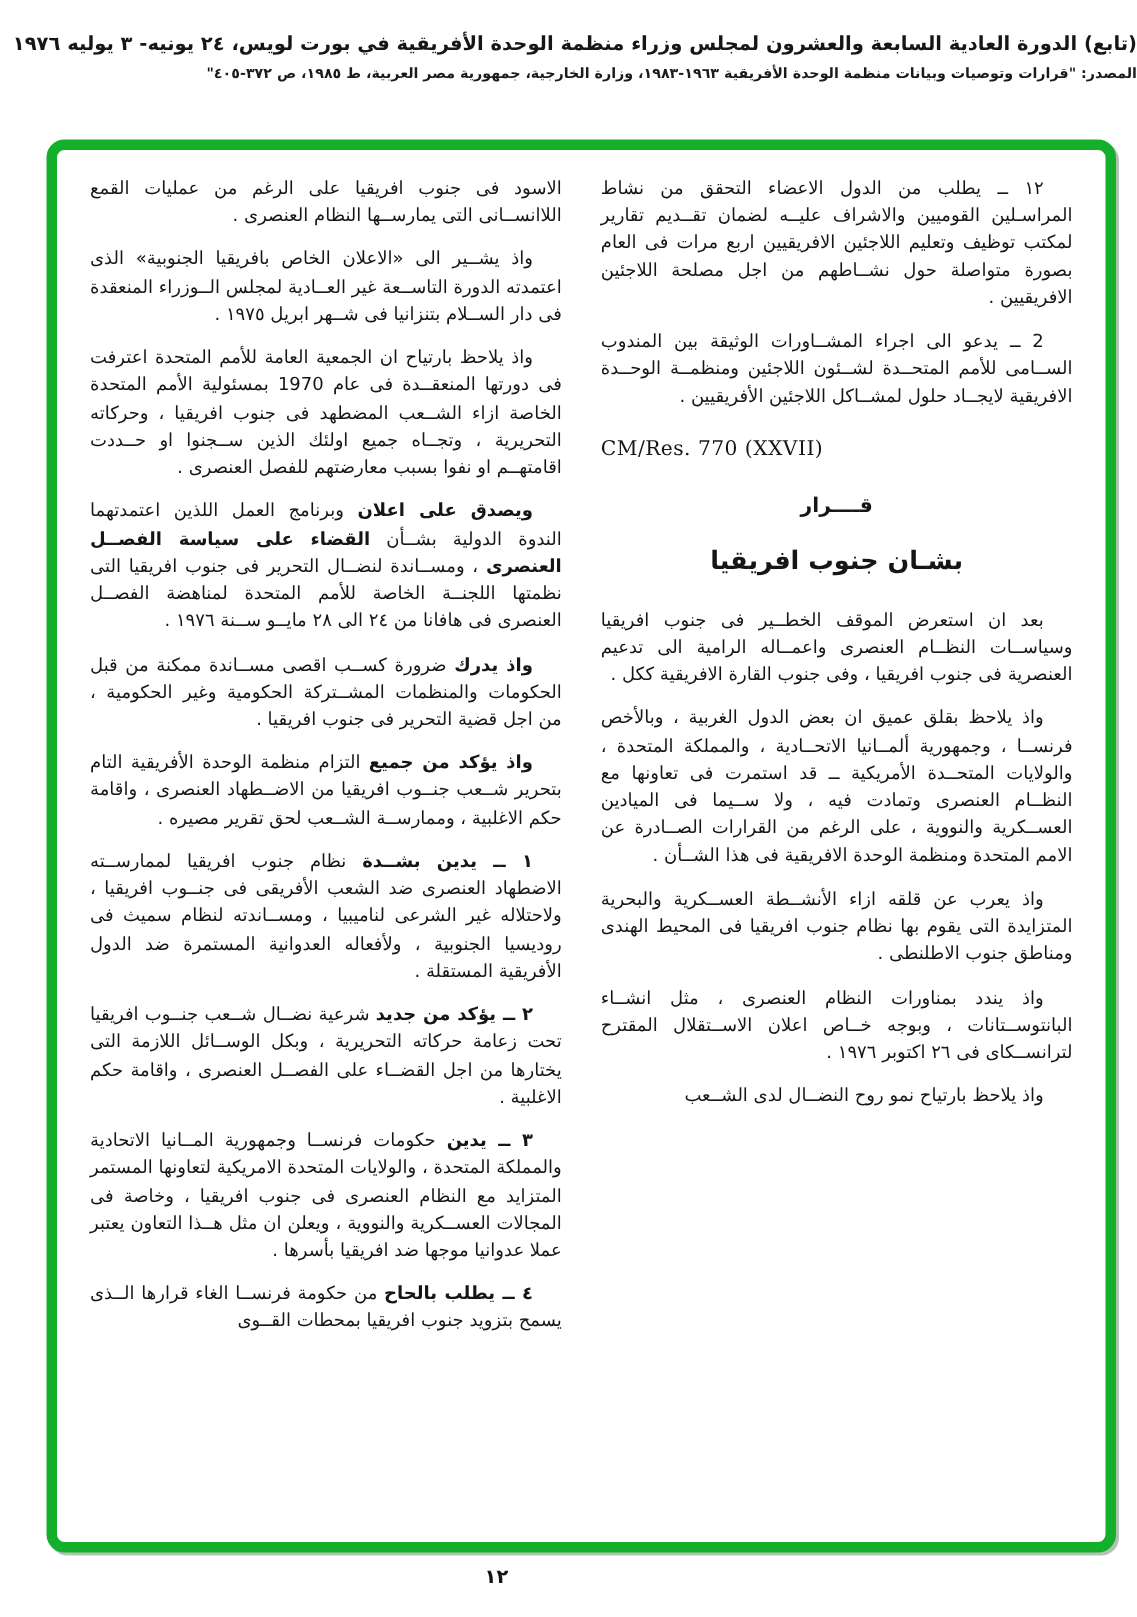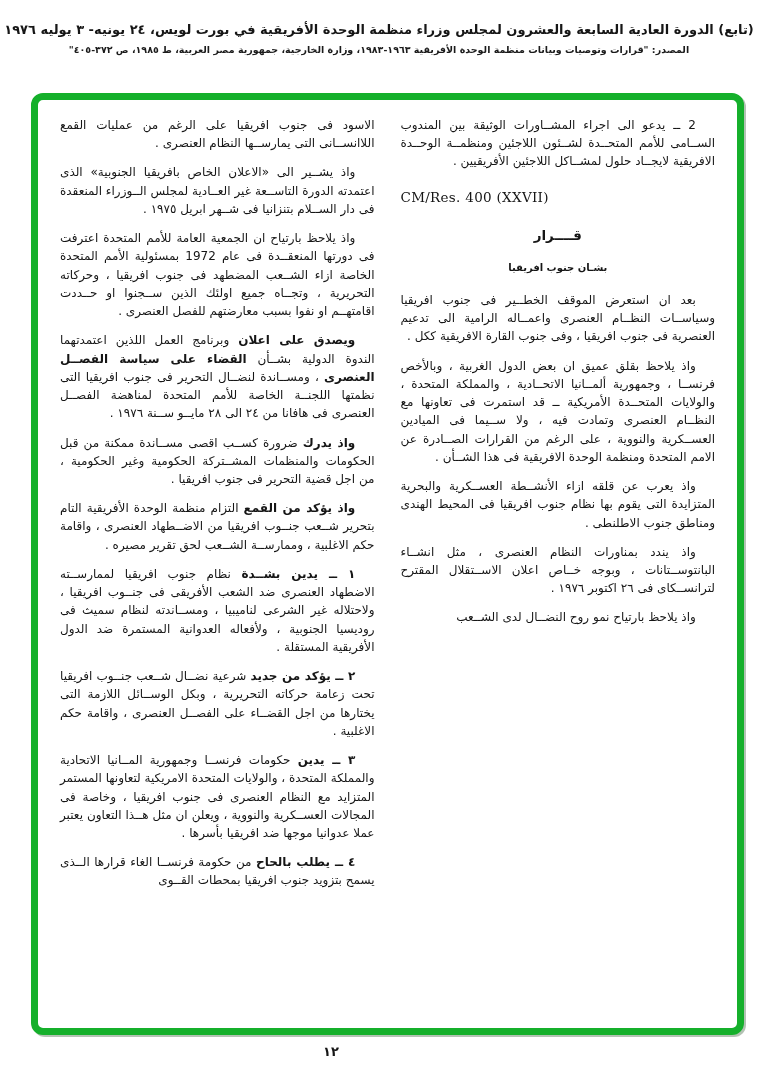--- a/index.html
+++ b/index.html
@@ -10,7 +10,7 @@
     overflow:hidden;
   }
   
-  .page-header{position:absolute;top:22px;left:0;width:758px;text-align:center;direction:rtl;}
+  .page-header{position:absolute;top:22px;left:0;width:758px;direction:rtl;}
   .header-line1{font-size:13px;font-weight:bold;letter-spacing:0;}
   .header-line2{font-size:9.5px;font-weight:bold;margin-top:7px;color:#1b1b1b;}
   

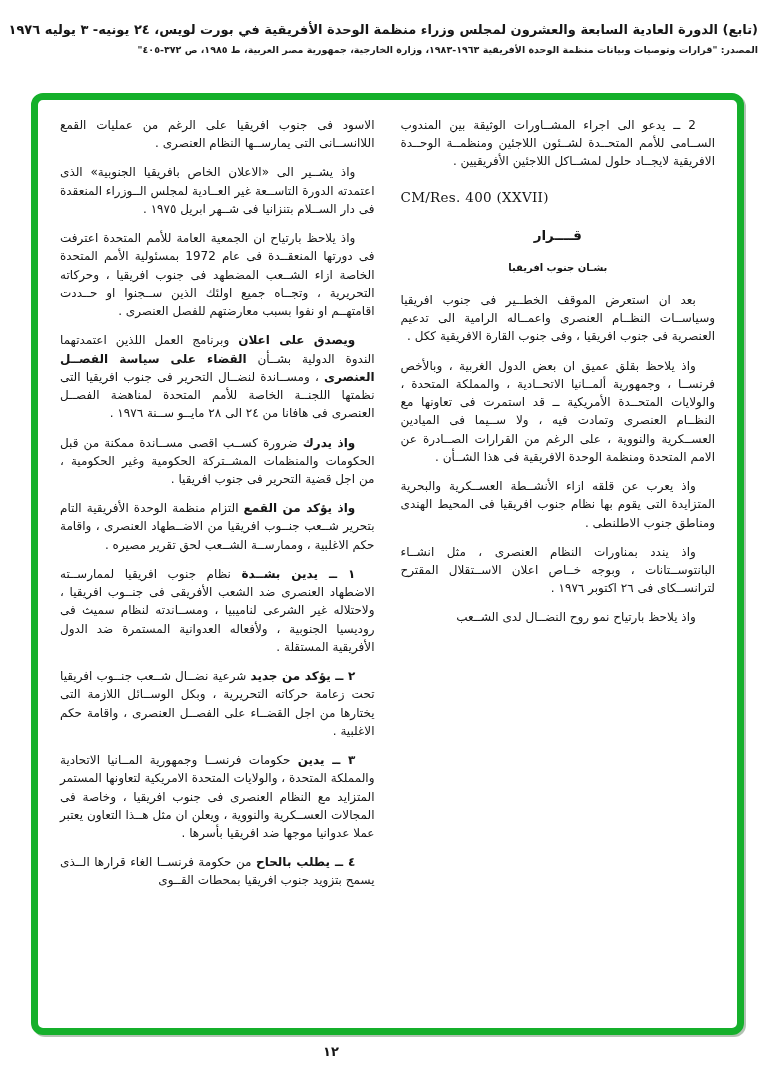--- a/index.html
+++ b/index.html
@@ -60,6 +60,7 @@
   <div class="columns">
 
     <div class="col">
+      <p>١٢ ــ يطلب من الدول الاعضاء التحقق من نشاط المراسـلين القوميين والاشراف عليــه لضمان تقــديم تقارير لمكتب توظيف وتعليم اللاجئين الافريقيين اربع مرات فى العام بصورة متواصلة حول نشــاطهم من اجل مصلحة اللاجئين الافريقيين .</p>
       <p>2 ــ يدعو الى اجراء المشــاورات الوثيقة بين المندوب الســامى للأمم المتحــدة لشــئون اللاجئين ومنظمــة الوحــدة الافريقية لايجــاد حلول لمشــاكل اللاجئين الأفريقيين .</p>
       <div class="cm-line">CM/Res. 400 (XXVII)</div>
       <div class="res-title">قــــرار</div>

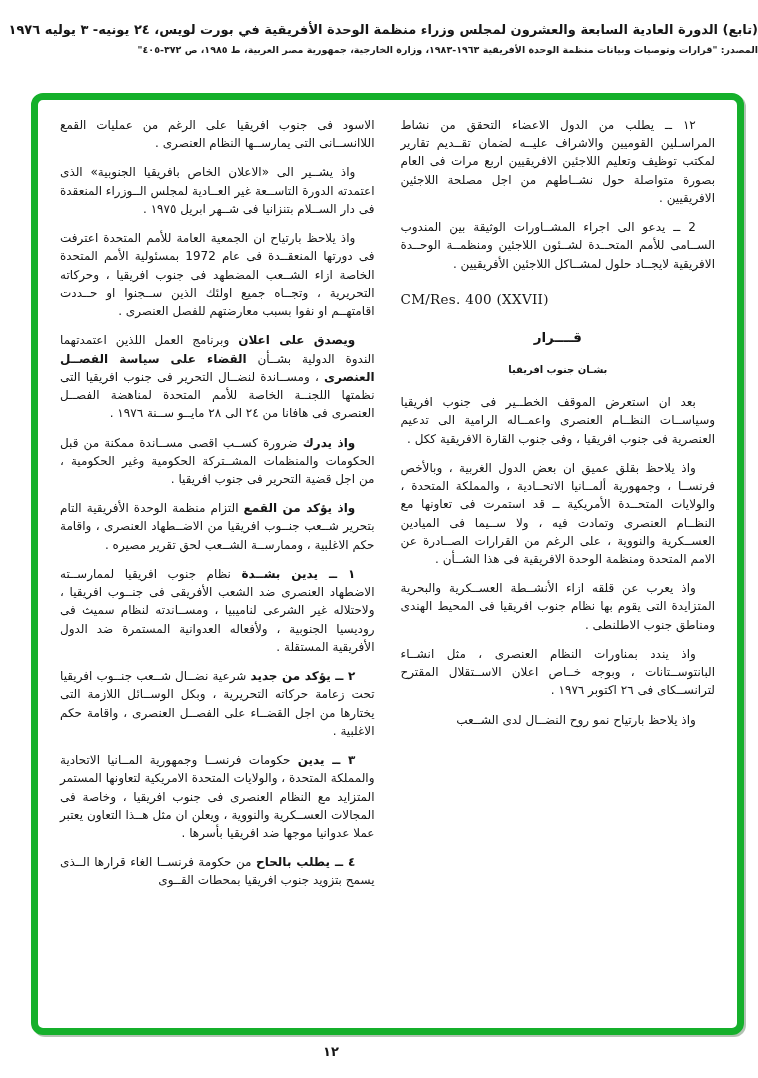--- a/index.html
+++ b/index.html
@@ -75,7 +75,7 @@
     <div class="col">
       <p class="no-indent">الاسود فى جنوب افريقيا على الرغم من عمليات القمع اللاانســانى التى يمارســها النظام العنصرى .</p>
       <p>واذ يشــير الى «الاعلان الخاص بافريقيا الجنوبية» الذى اعتمدته الدورة التاســعة غير العــادية لمجلس الــوزراء المنعقدة فى دار الســلام بتنزانيا فى شــهر ابريل ١٩٧٥ .</p>
-      <p>واذ يلاحظ بارتياح ان الجمعية العامة للأمم المتحدة اعترفت فى دورتها المنعقــدة فى عام 1972 بمسئولية الأمم المتحدة الخاصة ازاء الشــعب المضطهد فى جنوب افريقيا ، وحركاته التحريرية ، وتجــاه جميع اولئك الذين ســجنوا او حــددت اقامتهــم او نفوا بسبب معارضتهم للفصل العنصرى .</p>
+      <p>واذ يلاحظ بارتياح ان الجمعية العامة للأمم المتحدة اعترفت فى دورتها المنعقــدة فى عام 1970 بمسئولية الأمم المتحدة الخاصة ازاء الشــعب المضطهد فى جنوب افريقيا ، وحركاته التحريرية ، وتجــاه جميع اولئك الذين ســجنوا او حــددت اقامتهــم او نفوا بسبب معارضتهم للفصل العنصرى .</p>
       <p><b class="lead">ويصدق على اعلان</b><span> وبرنامج العمل اللذين اعتمدتهما الندوة الدولية بشــأن </span><b class="lead">القضاء على سياسة الفصــل العنصرى</b><span> ، ومســاندة لنضــال التحرير فى جنوب افريقيا التى نظمتها اللجنــة الخاصة للأمم المتحدة لمناهضة الفصــل العنصرى فى هافانا من ٢٤ الى ٢٨ مايــو ســنة ١٩٧٦ .</span></p>
       <p><b class="lead">واذ يدرك</b><span> ضرورة كســب اقصى مســاندة ممكنة من قبل الحكومات والمنظمات المشــتركة الحكومية وغير الحكومية ، من اجل قضية التحرير فى جنوب افريقيا .</span></p>
       <p><b class="lead">واذ يؤكد من القمع</b><span> التزام منظمة الوحدة الأفريقية التام بتحرير شــعب جنــوب افريقيا من الاضــطهاد العنصرى ، واقامة حكم الاغلبية ، وممارســة الشــعب لحق تقرير مصيره .</span></p>

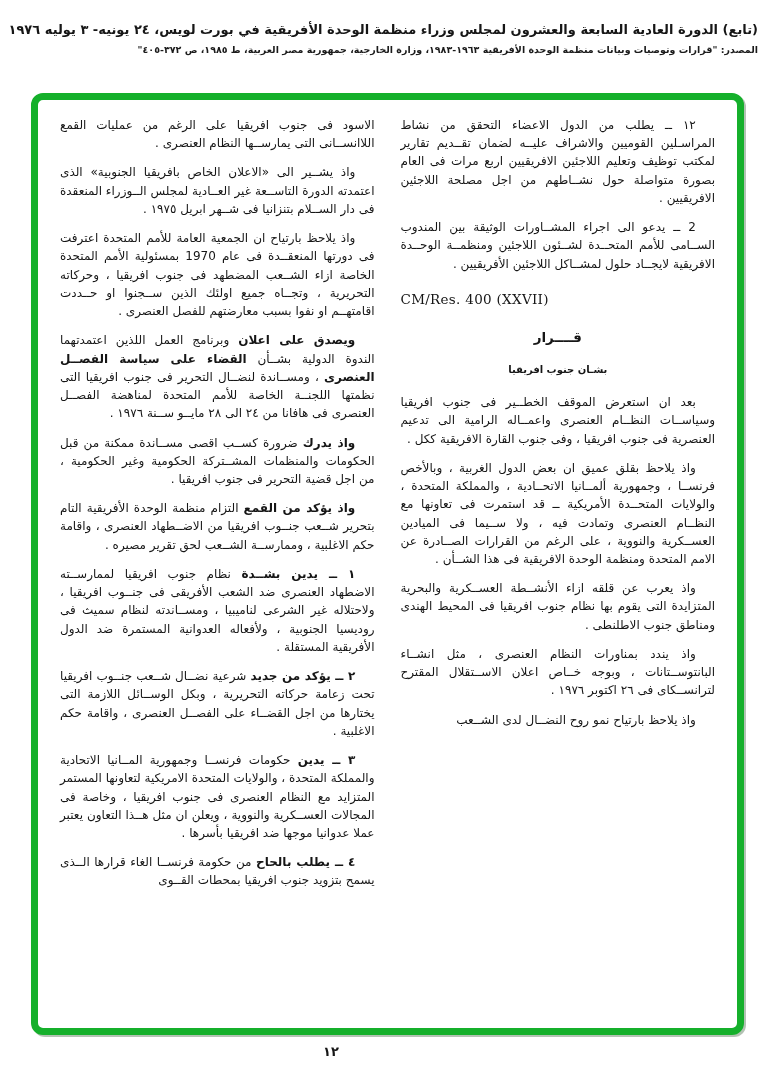--- a/index.html
+++ b/index.html
@@ -62,7 +62,7 @@
     <div class="col">
       <p>١٢ ــ يطلب من الدول الاعضاء التحقق من نشاط المراسـلين القوميين والاشراف عليــه لضمان تقــديم تقارير لمكتب توظيف وتعليم اللاجئين الافريقيين اربع مرات فى العام بصورة متواصلة حول نشــاطهم من اجل مصلحة اللاجئين الافريقيين .</p>
       <p>2 ــ يدعو الى اجراء المشــاورات الوثيقة بين المندوب الســامى للأمم المتحــدة لشــئون اللاجئين ومنظمــة الوحــدة الافريقية لايجــاد حلول لمشــاكل اللاجئين الأفريقيين .</p>
-      <div class="cm-line">CM/Res. 400 (XXVII)</div>
+      <div class="cm-line">CM/Res. 770 (XXVII)</div>
       <div class="res-title">قــــرار</div>
       <div class="res-subject">بشـان جنوب افريقيا</div>
       <p>بعد ان استعرض الموقف الخطــير فى جنوب افريقيا وسياســات النظــام العنصرى واعمــاله الرامية الى تدعيم العنصرية فى جنوب افريقيا ، وفى جنوب القارة الافريقية ككل .</p>

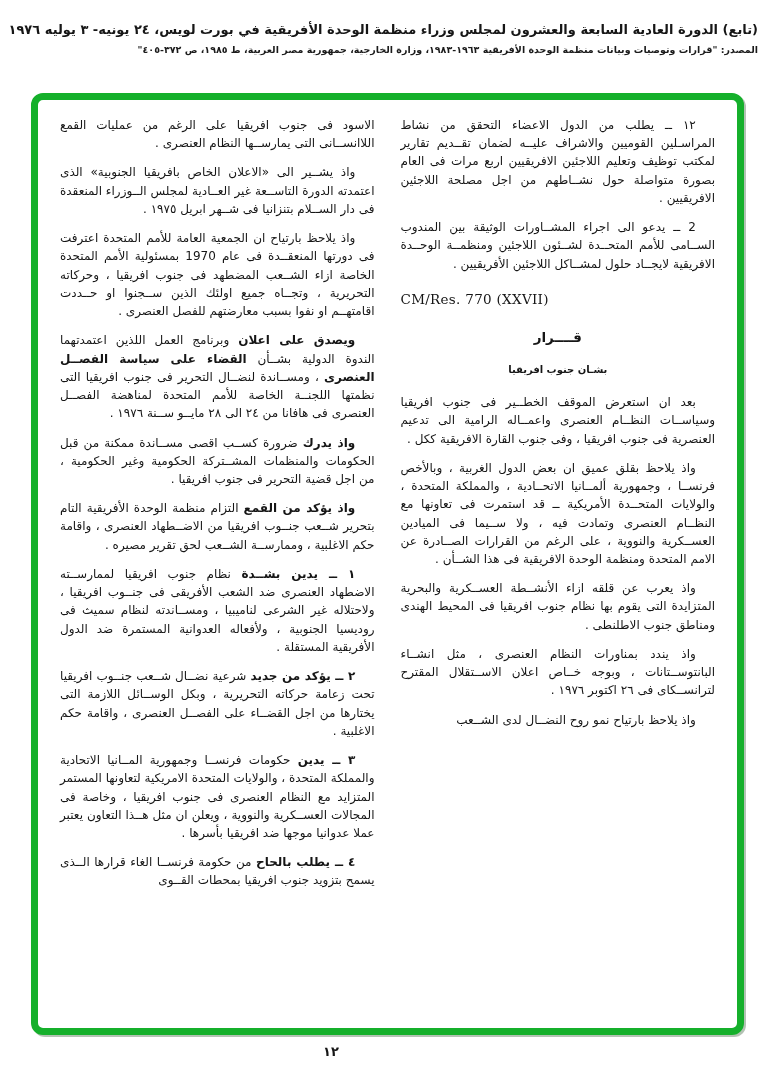--- a/index.html
+++ b/index.html
@@ -39,7 +39,7 @@
     margin:18px 0 14px 0;text-indent:0;
   }
   .res-subject{
-    text-align:center;font-weight:bold;font-size:10px;
+    text-align:center;font-weight:bold;font-size:17px;
     margin:0 0 16px 0;text-indent:0;
   }
   

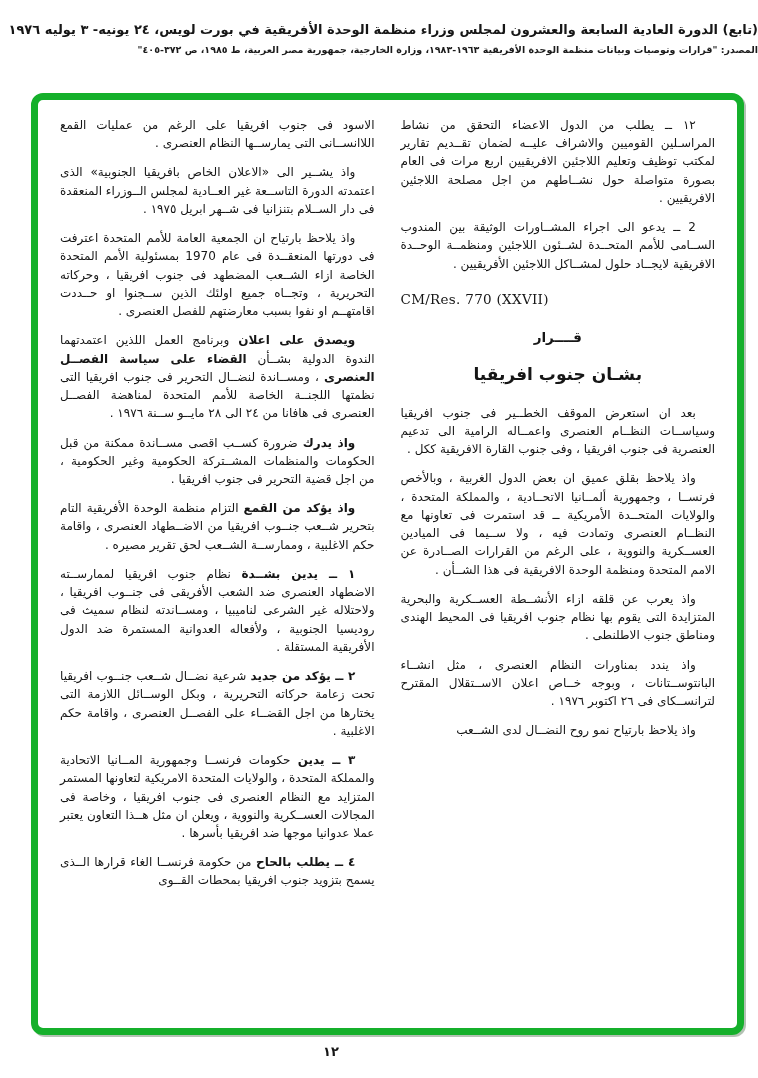--- a/index.html
+++ b/index.html
@@ -78,7 +78,7 @@
       <p>واذ يلاحظ بارتياح ان الجمعية العامة للأمم المتحدة اعترفت فى دورتها المنعقــدة فى عام 1970 بمسئولية الأمم المتحدة الخاصة ازاء الشــعب المضطهد فى جنوب افريقيا ، وحركاته التحريرية ، وتجــاه جميع اولئك الذين ســجنوا او حــددت اقامتهــم او نفوا بسبب معارضتهم للفصل العنصرى .</p>
       <p><b class="lead">ويصدق على اعلان</b><span> وبرنامج العمل اللذين اعتمدتهما الندوة الدولية بشــأن </span><b class="lead">القضاء على سياسة الفصــل العنصرى</b><span> ، ومســاندة لنضــال التحرير فى جنوب افريقيا التى نظمتها اللجنــة الخاصة للأمم المتحدة لمناهضة الفصــل العنصرى فى هافانا من ٢٤ الى ٢٨ مايــو ســنة ١٩٧٦ .</span></p>
       <p><b class="lead">واذ يدرك</b><span> ضرورة كســب اقصى مســاندة ممكنة من قبل الحكومات والمنظمات المشــتركة الحكومية وغير الحكومية ، من اجل قضية التحرير فى جنوب افريقيا .</span></p>
-      <p><b class="lead">واذ يؤكد من القمع</b><span> التزام منظمة الوحدة الأفريقية التام بتحرير شــعب جنــوب افريقيا من الاضــطهاد العنصرى ، واقامة حكم الاغلبية ، وممارســة الشــعب لحق تقرير مصيره .</span></p>
+      <p><b class="lead">واذ يؤكد من جميع</b><span> التزام منظمة الوحدة الأفريقية التام بتحرير شــعب جنــوب افريقيا من الاضــطهاد العنصرى ، واقامة حكم الاغلبية ، وممارســة الشــعب لحق تقرير مصيره .</span></p>
       <p><b class="lead">١ ــ يدين بشــدة</b><span> نظام جنوب افريقيا لممارســته الاضطهاد العنصرى ضد الشعب الأفريقى فى جنــوب افريقيا ، ولاحتلاله غير الشرعى لناميبيا ، ومســاندته لنظام سميث فى روديسيا الجنوبية ، ولأفعاله العدوانية المستمرة ضد الدول الأفريقية المستقلة .</span></p>
       <p><b class="lead">٢ ــ يؤكد من جديد</b><span> شرعية نضــال شــعب جنــوب افريقيا تحت زعامة حركاته التحريرية ، وبكل الوســائل اللازمة التى يختارها من اجل القضــاء على الفصــل العنصرى ، واقامة حكم الاغلبية .</span></p>
       <p><b class="lead">٣ ــ يدين</b><span> حكومات فرنســا وجمهورية المــانيا الاتحادية والمملكة المتحدة ، والولايات المتحدة الامريكية لتعاونها المستمر المتزايد مع النظام العنصرى فى جنوب افريقيا ، وخاصة فى المجالات العســكرية والنووية ، ويعلن ان مثل هــذا التعاون يعتبر عملا عدوانيا موجها ضد افريقيا بأسرها .</span></p>

